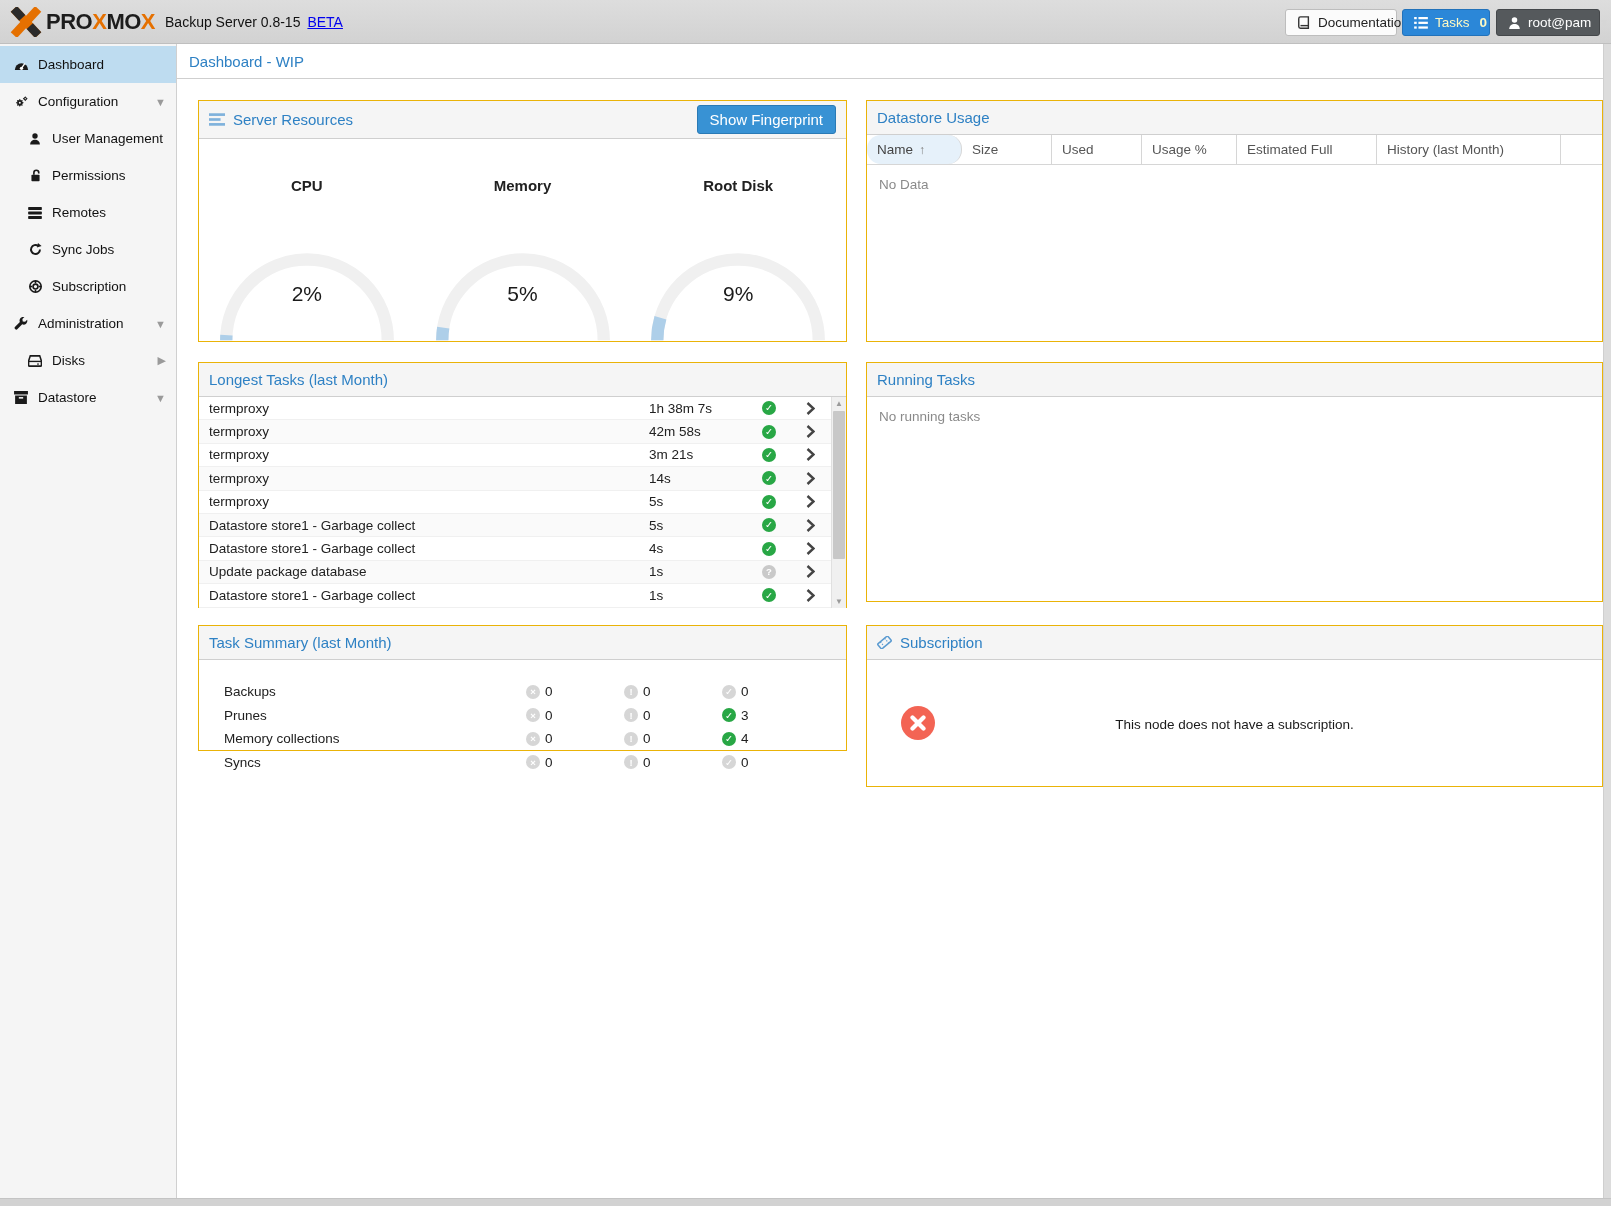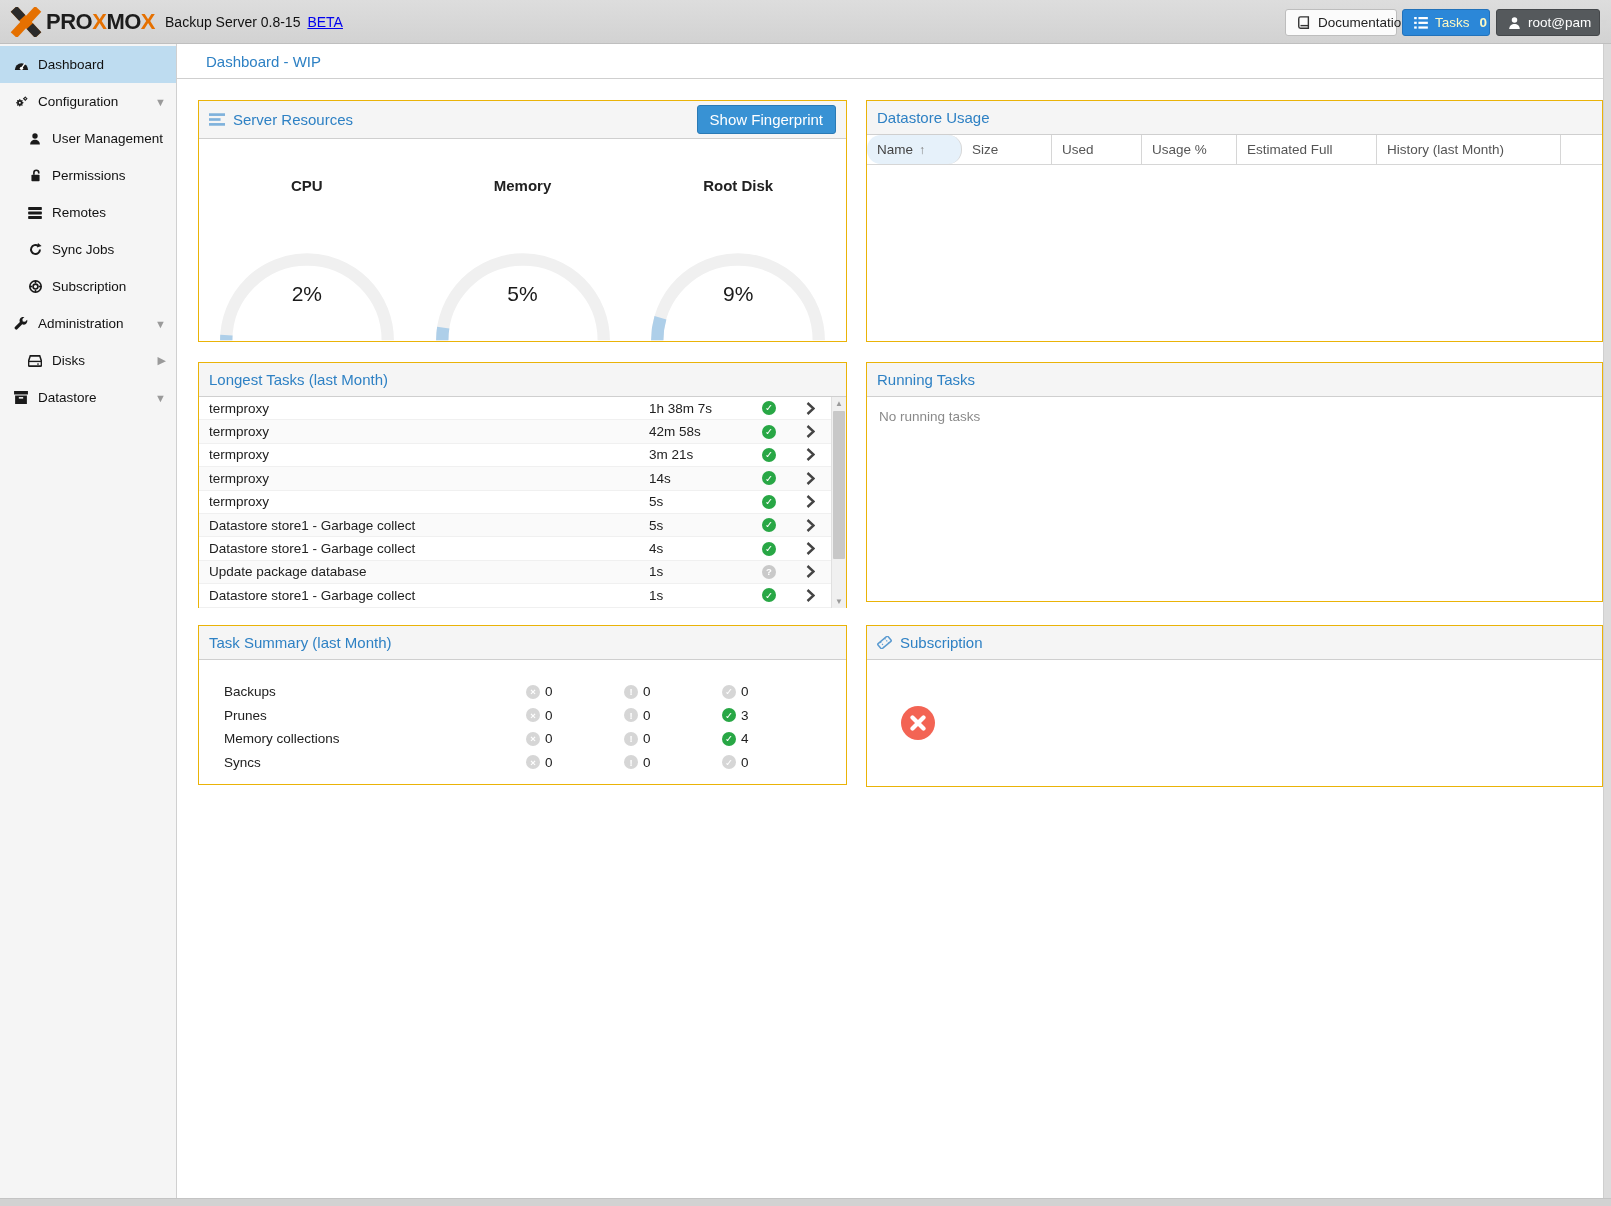--- a/index.html
+++ b/index.html
@@ -36,7 +36,7 @@
 
   
   .content-header { position:absolute; left:177px; top:44px; width:1426px; height:35px;
-    background:#fff; border-bottom:1px solid #cfcfcf; display:flex; align-items:center;padding-left:17px; }
+    background:#fff; border-bottom:1px solid #cfcfcf; display:flex; align-items:center; }
   .page-title { color:#2e81c4; font-size:15px; margin-left:12px; }
 
   .panel { position:absolute; background:#fff; border:1px solid #eab308; }

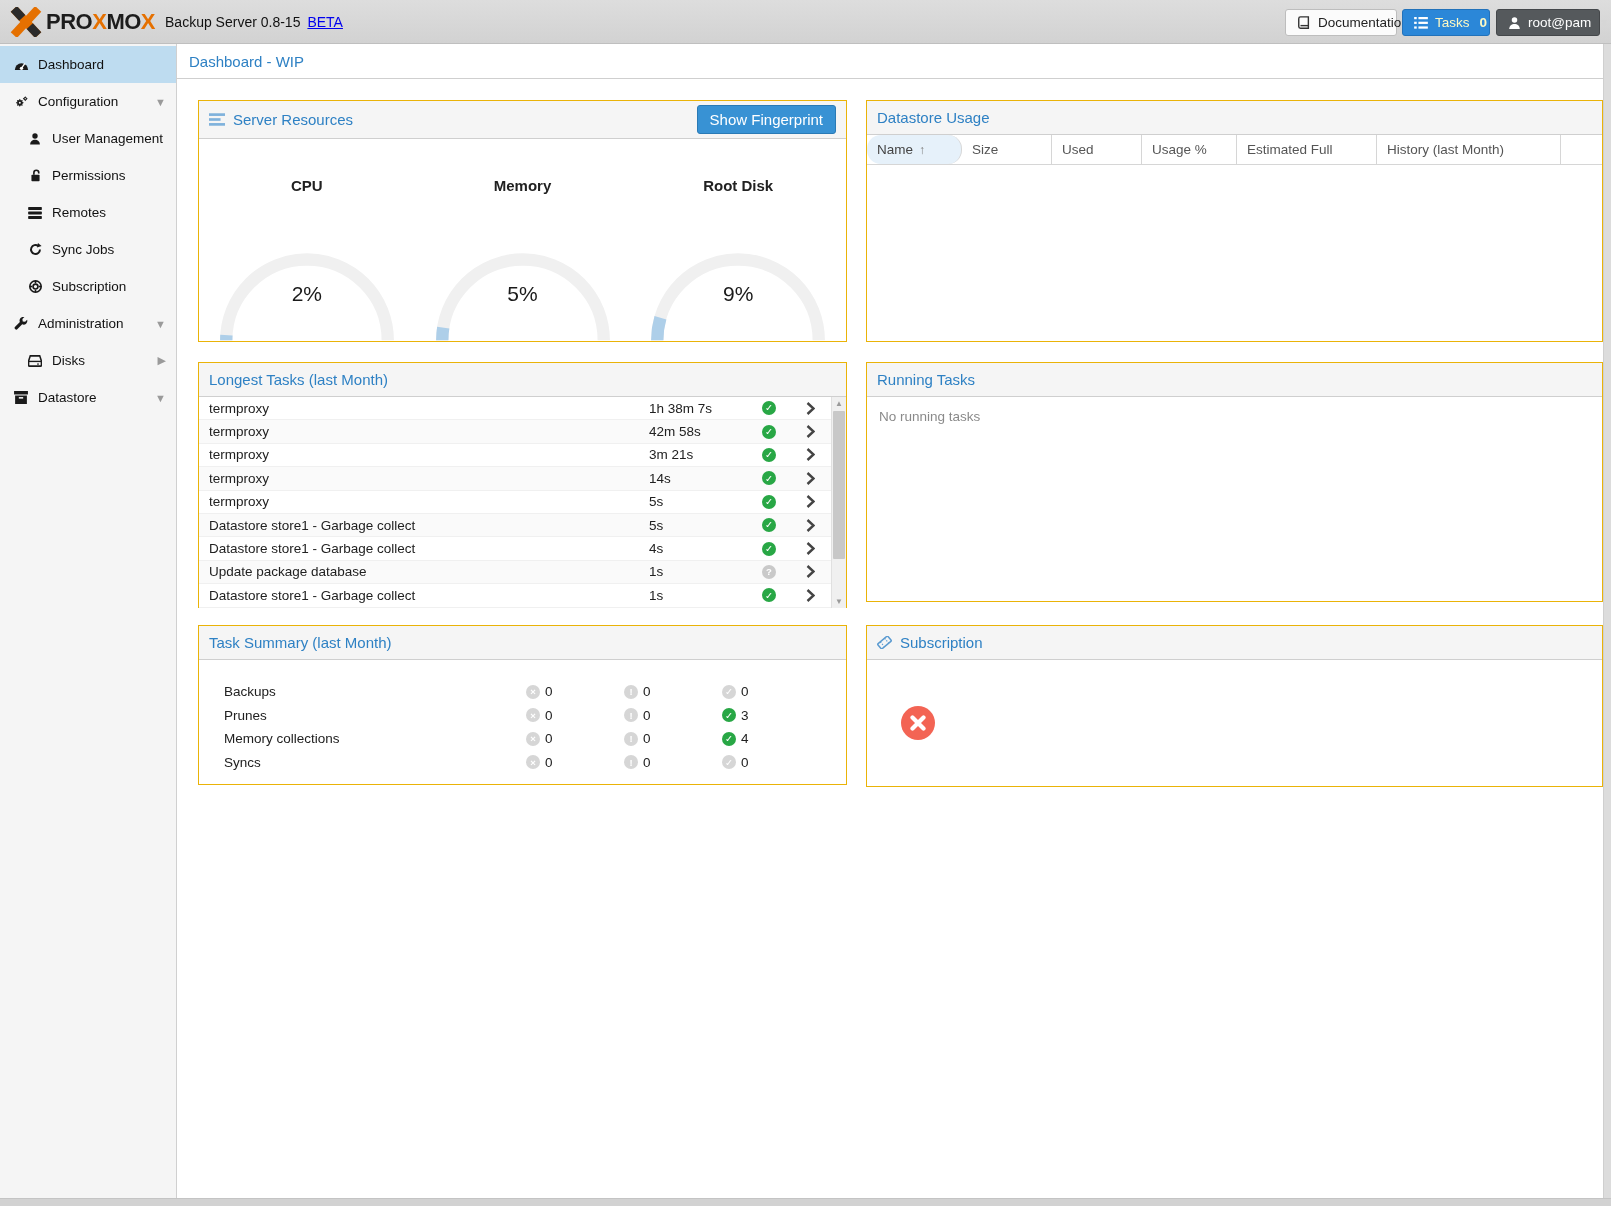--- a/index.html
+++ b/index.html
@@ -342,6 +342,7 @@
     <div class="du-col" style="width:140px;">Estimated Full</div>
     <div class="du-col" style="width:184px;">History (last Month)</div>
   </div>
+  <div class="empty-text">No Data</div>
 </div>
 
 <div class="panel" style="left:198px; top:362px; width:649px; height:246px;">

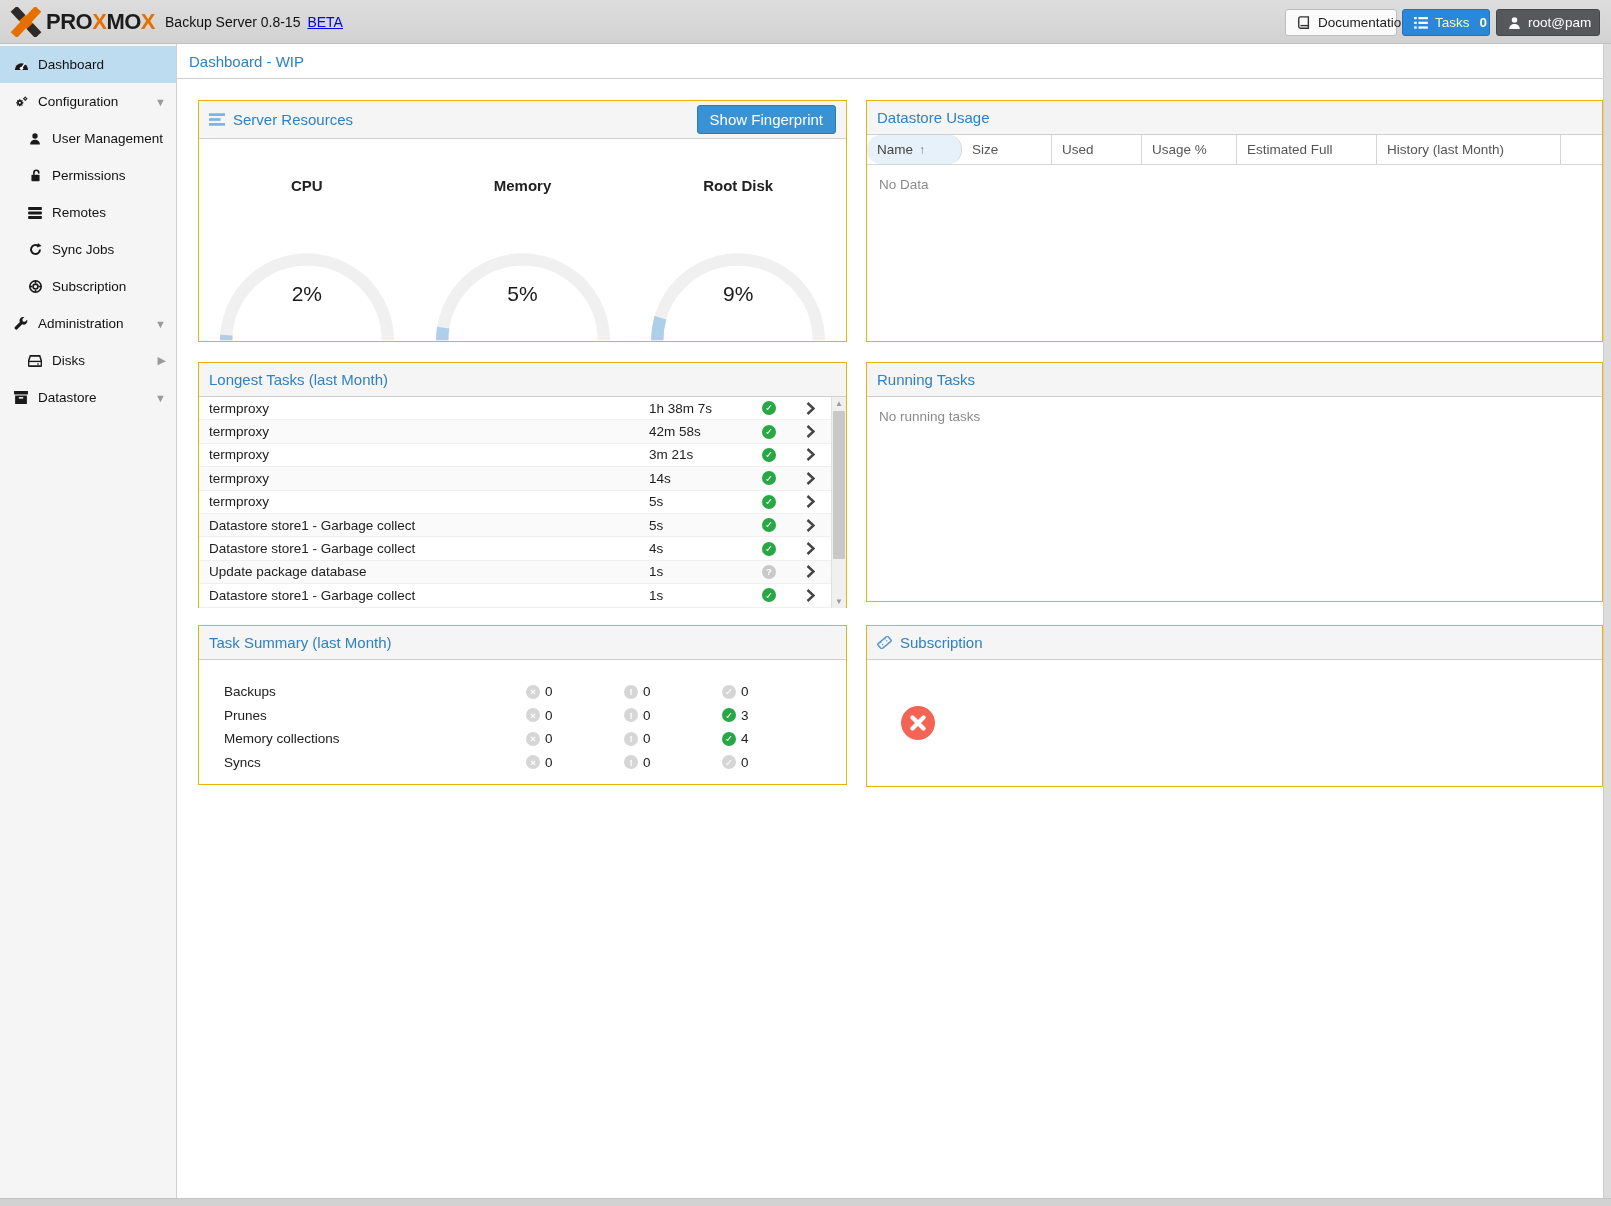--- a/index.html
+++ b/index.html
@@ -476,7 +476,7 @@
   <div class="empty-text">No running tasks</div>
 </div>
 
-<div class="panel" style="left:198px; top:625px; width:649px; height:160px;">
+<div class="panel" style="left:198px; top:625px; width:649px; height:126px;">
   <div class="panel-hd">
     <span class="panel-title">Task Summary (last Month)</span>
   </div>

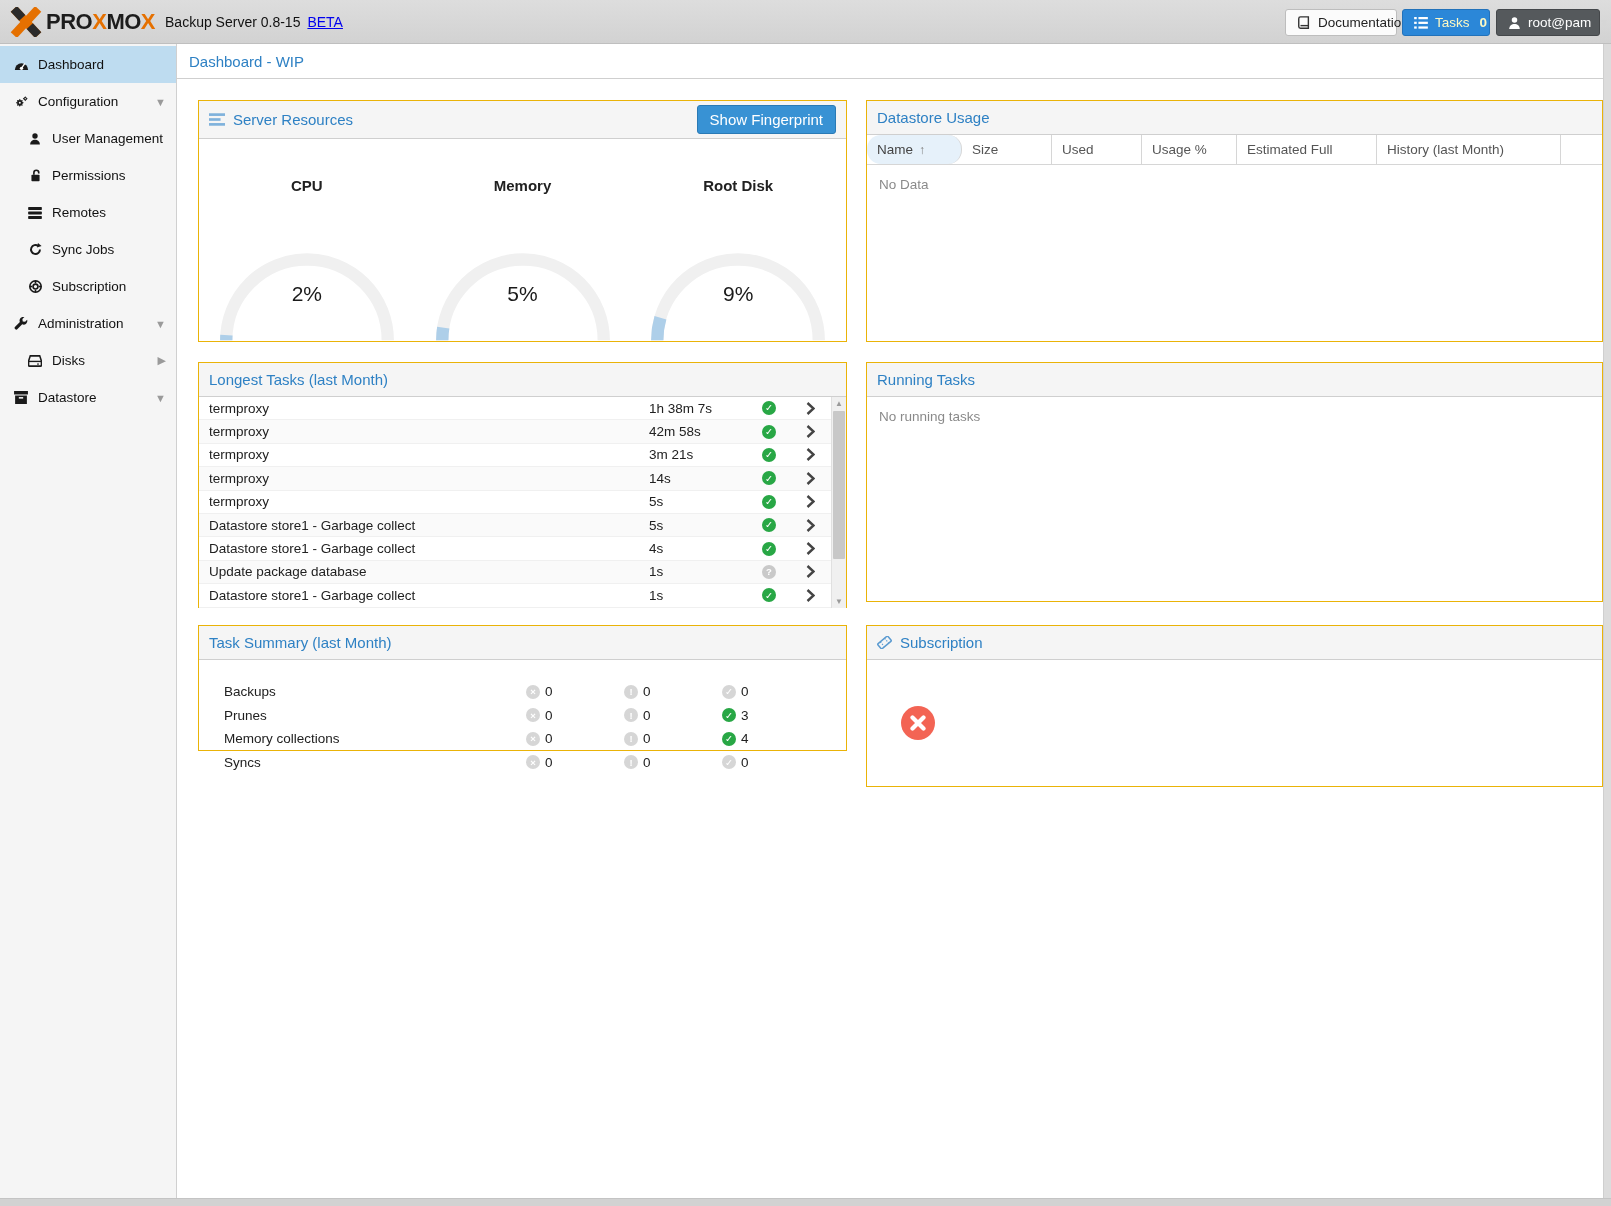--- a/index.html
+++ b/index.html
@@ -567,6 +567,7 @@
           </g>
         </svg>
     </div>
+    <div class="sub-msg">This node does not have a subscription.</div>
   </div>
 </div>
 

